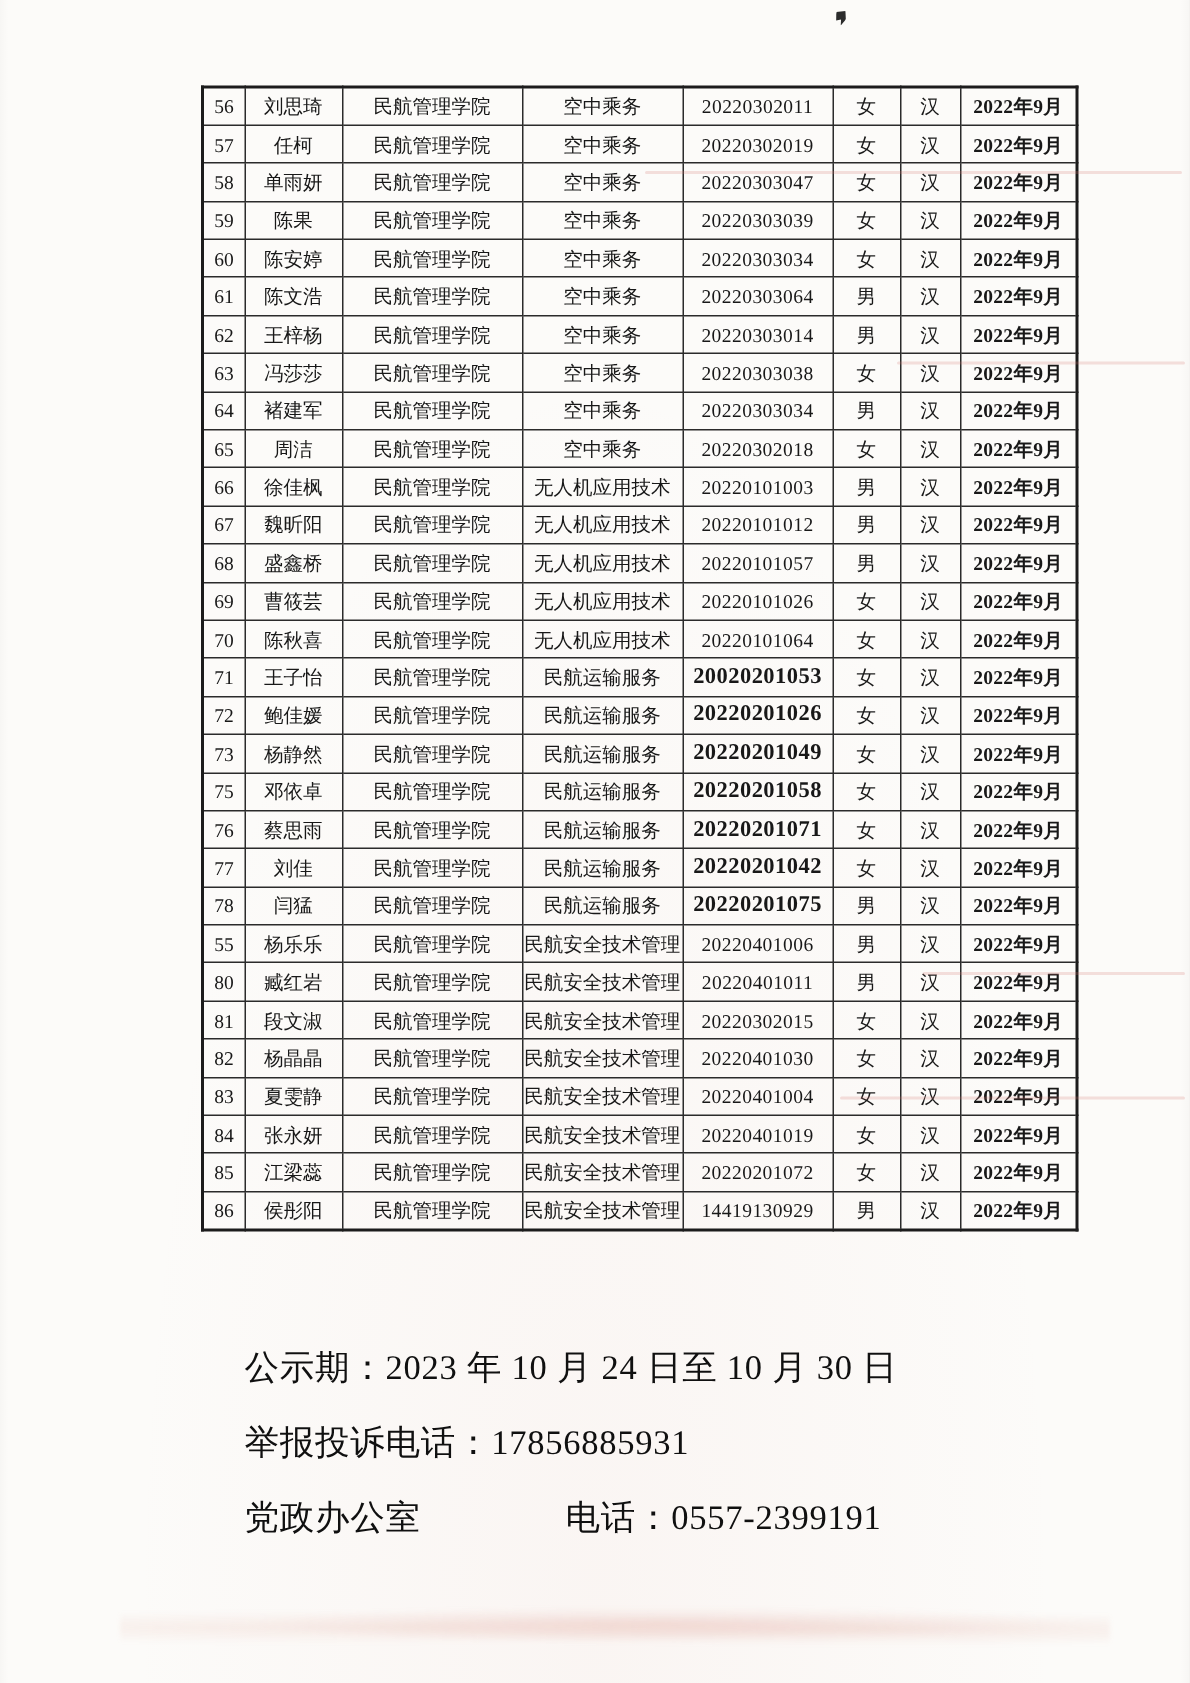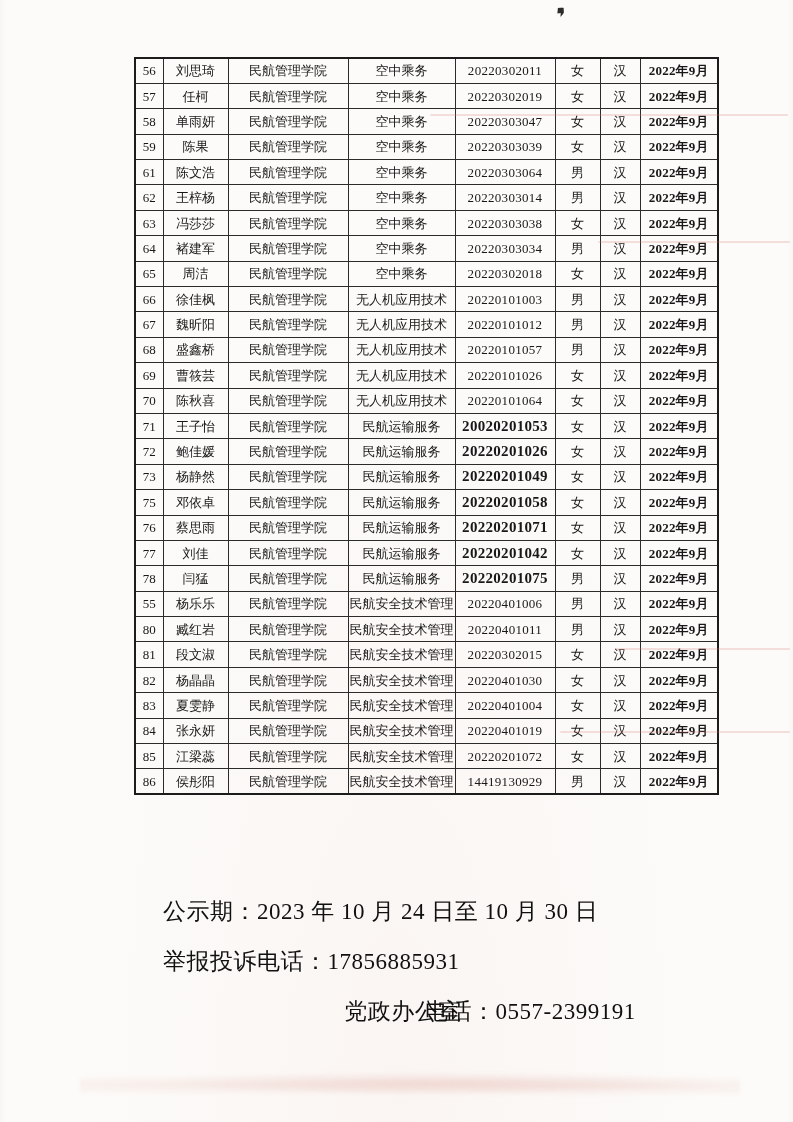--- a/index.html
+++ b/index.html
@@ -120,6 +120,16 @@
           <td class="c-enroll_date">2022年9月</td>
         </tr>
         <tr>
+          <td class="c-num">60</td>
+          <td class="c-name">陈安婷</td>
+          <td class="c-college">民航管理学院</td>
+          <td class="c-major">空中乘务</td>
+          <td class="c-student_id">20220303034</td>
+          <td class="c-gender">女</td>
+          <td class="c-ethnicity">汉</td>
+          <td class="c-enroll_date">2022年9月</td>
+        </tr>
+        <tr>
           <td class="c-num">61</td>
           <td class="c-name">陈文浩</td>
           <td class="c-college">民航管理学院</td>

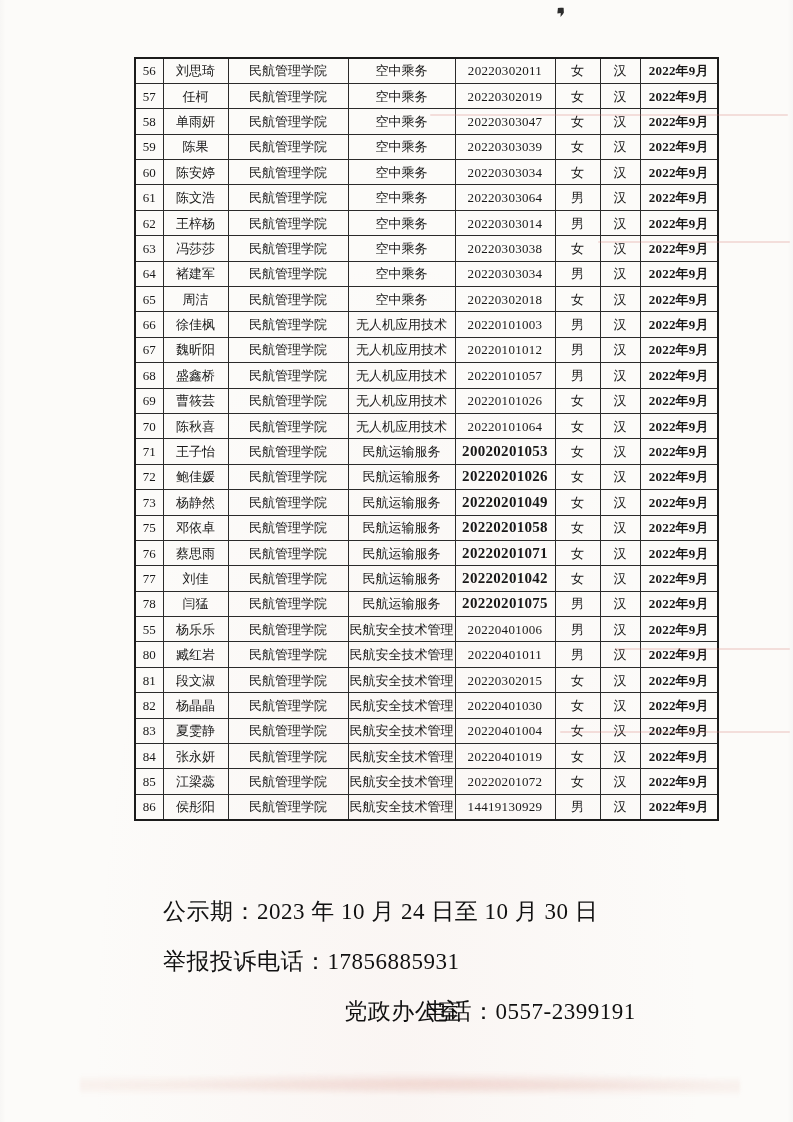--- a/index.html
+++ b/index.html
@@ -54,7 +54,7 @@
     font-family:Liberation Serif, serif;
     font-weight:700; font-size:15px;
   }
-  .footer-line { position:absolute; color:#101010; font-size:23px; letter-spacing:0.5px;text-align:center; }
+  .footer-line { position:absolute; color:#101010; font-size:23px; letter-spacing:0.5px; }
   .footer-line1 { left:163px; top:896px; }
   .footer-line2 { left:163px; top:946px;font-family:Liberation Serif, serif; }
   .footer-line3 { left:163px; top:996px; width:480px; }

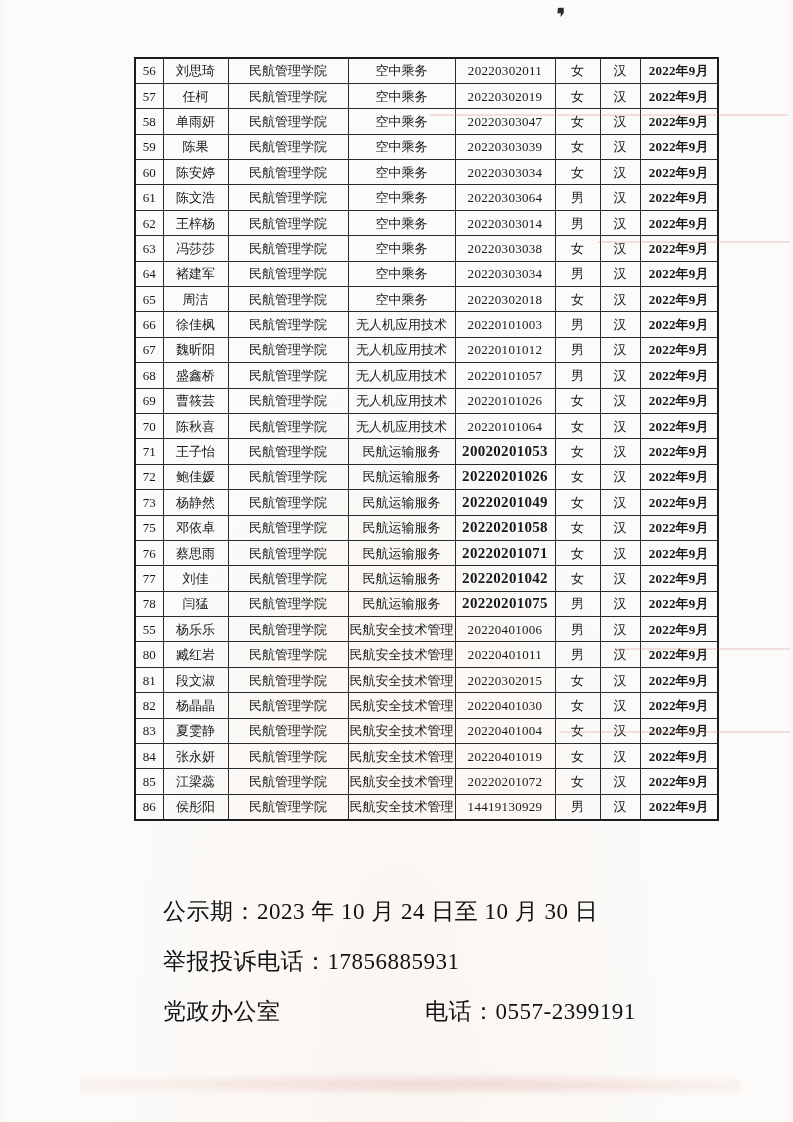--- a/index.html
+++ b/index.html
@@ -58,7 +58,7 @@
   .footer-line1 { left:163px; top:896px; }
   .footer-line2 { left:163px; top:946px;font-family:Liberation Serif, serif; }
   .footer-line3 { left:163px; top:996px; width:480px; }
-  .footer-line3 .office-phone { position:absolute; left:214px; top:0;margin-left:48px; }
+  .footer-line3 .office-phone { position:absolute; left:214px; top:0; }
 </style>
 </head>
 <body>

